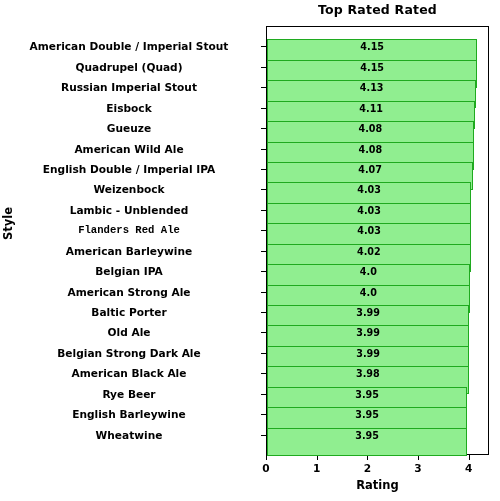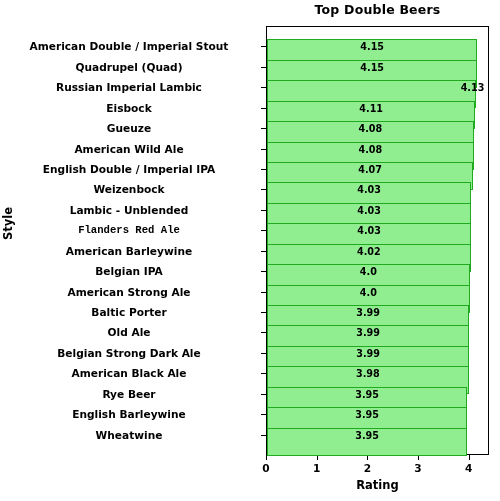--- a/index.html
+++ b/index.html
@@ -153,7 +153,7 @@
 
 <div id="figure">
 
-  <div id="chart-title">Top Double Beers</div>
+  <div id="chart-title">Top Rated Rated</div>
 
   <div id="ylabel">Style</div>
   <div id="xlabel">Rating</div>

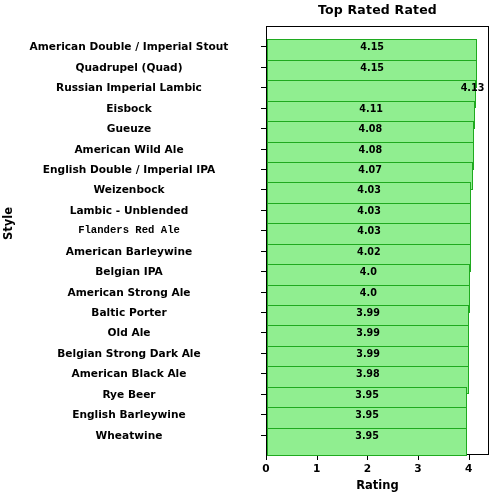--- a/index.html
+++ b/index.html
@@ -164,7 +164,7 @@
       <div class="ytick-mark" style="top: 66.8571px;"></div>
       <div class="ytick-label" style="top: 59.8571px;">Quadrupel (Quad)</div>
       <div class="ytick-mark" style="top: 87.2857px;"></div>
-      <div class="ytick-label" style="top: 80.2857px;">Russian Imperial Lambic</div>
+      <div class="ytick-label" style="top: 80.2857px;">Russian Imperial Stout</div>
       <div class="ytick-mark" style="top: 107.714px;"></div>
       <div class="ytick-label" style="top: 100.714px;">Eisbock</div>
       <div class="ytick-mark" style="top: 128.143px;"></div>

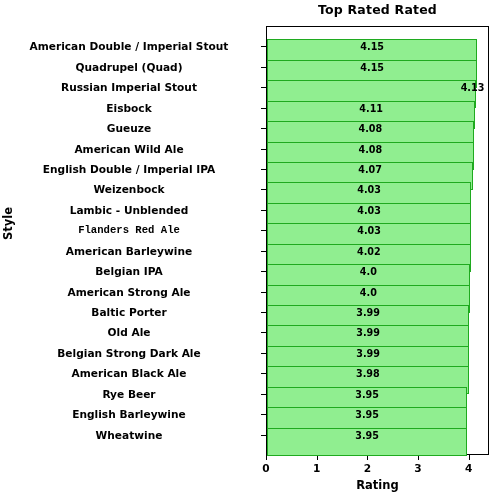--- a/index.html
+++ b/index.html
@@ -225,7 +225,7 @@
         </div>
         <div class="bar-row" style="top: 53.2857px; width: 223px;">
           <div class="bar" style="width: 209.316px;"></div>
-          <div class="bar-value" style="left: 8px; width: 209.316px; text-align: right;">4.13</div>
+          <div class="bar-value" style="left: 0px; width: 209.316px;">4.13</div>
         </div>
         <div class="bar-row" style="top: 73.7143px; width: 223px; padding-left: 12px;">
           <div class="bar" style="width: 208.302px;"></div>

